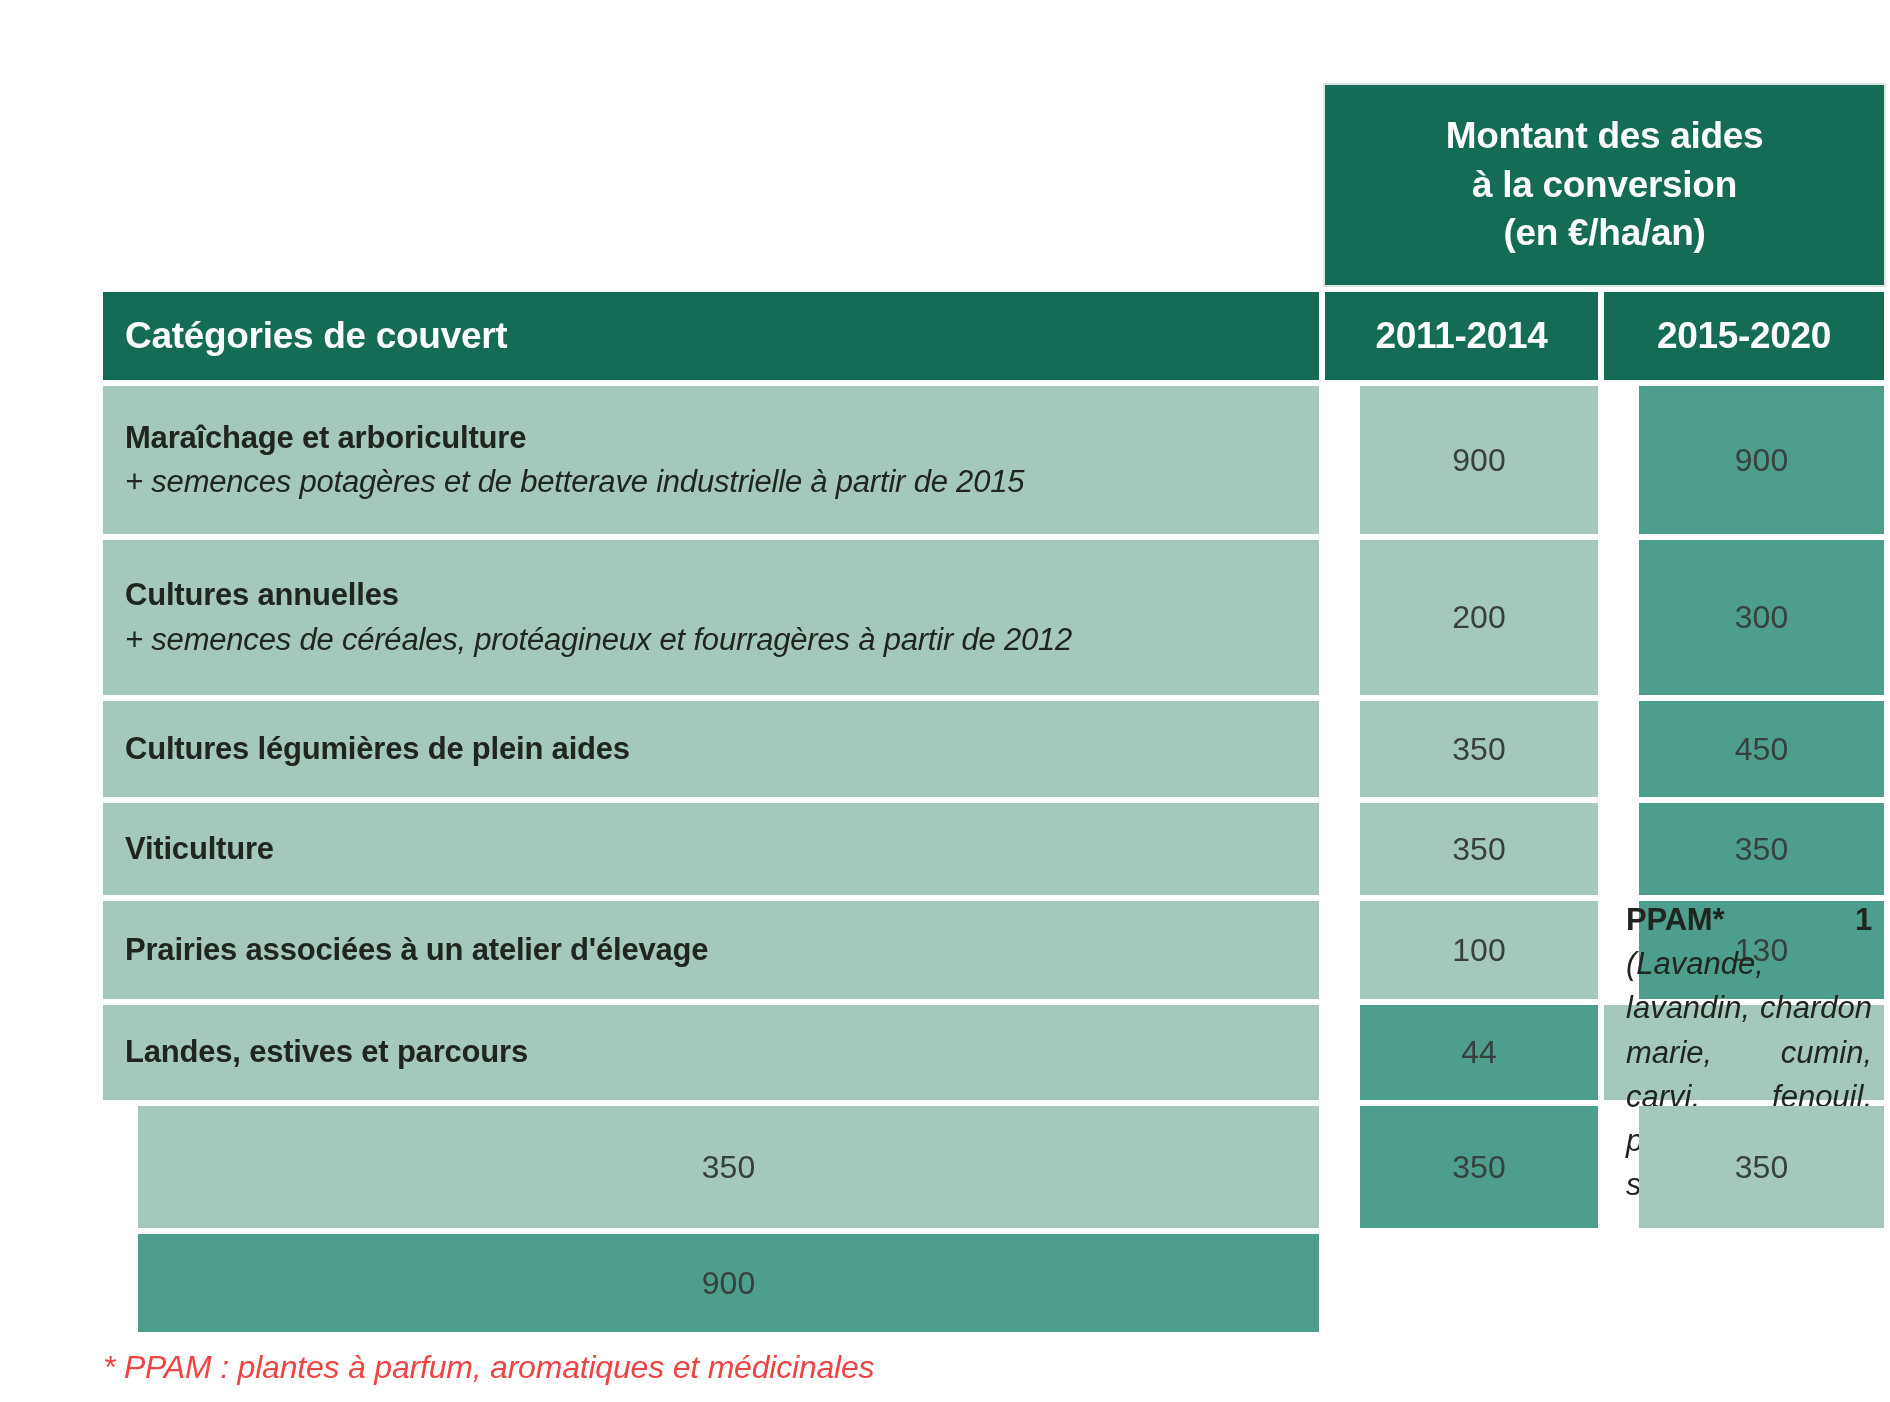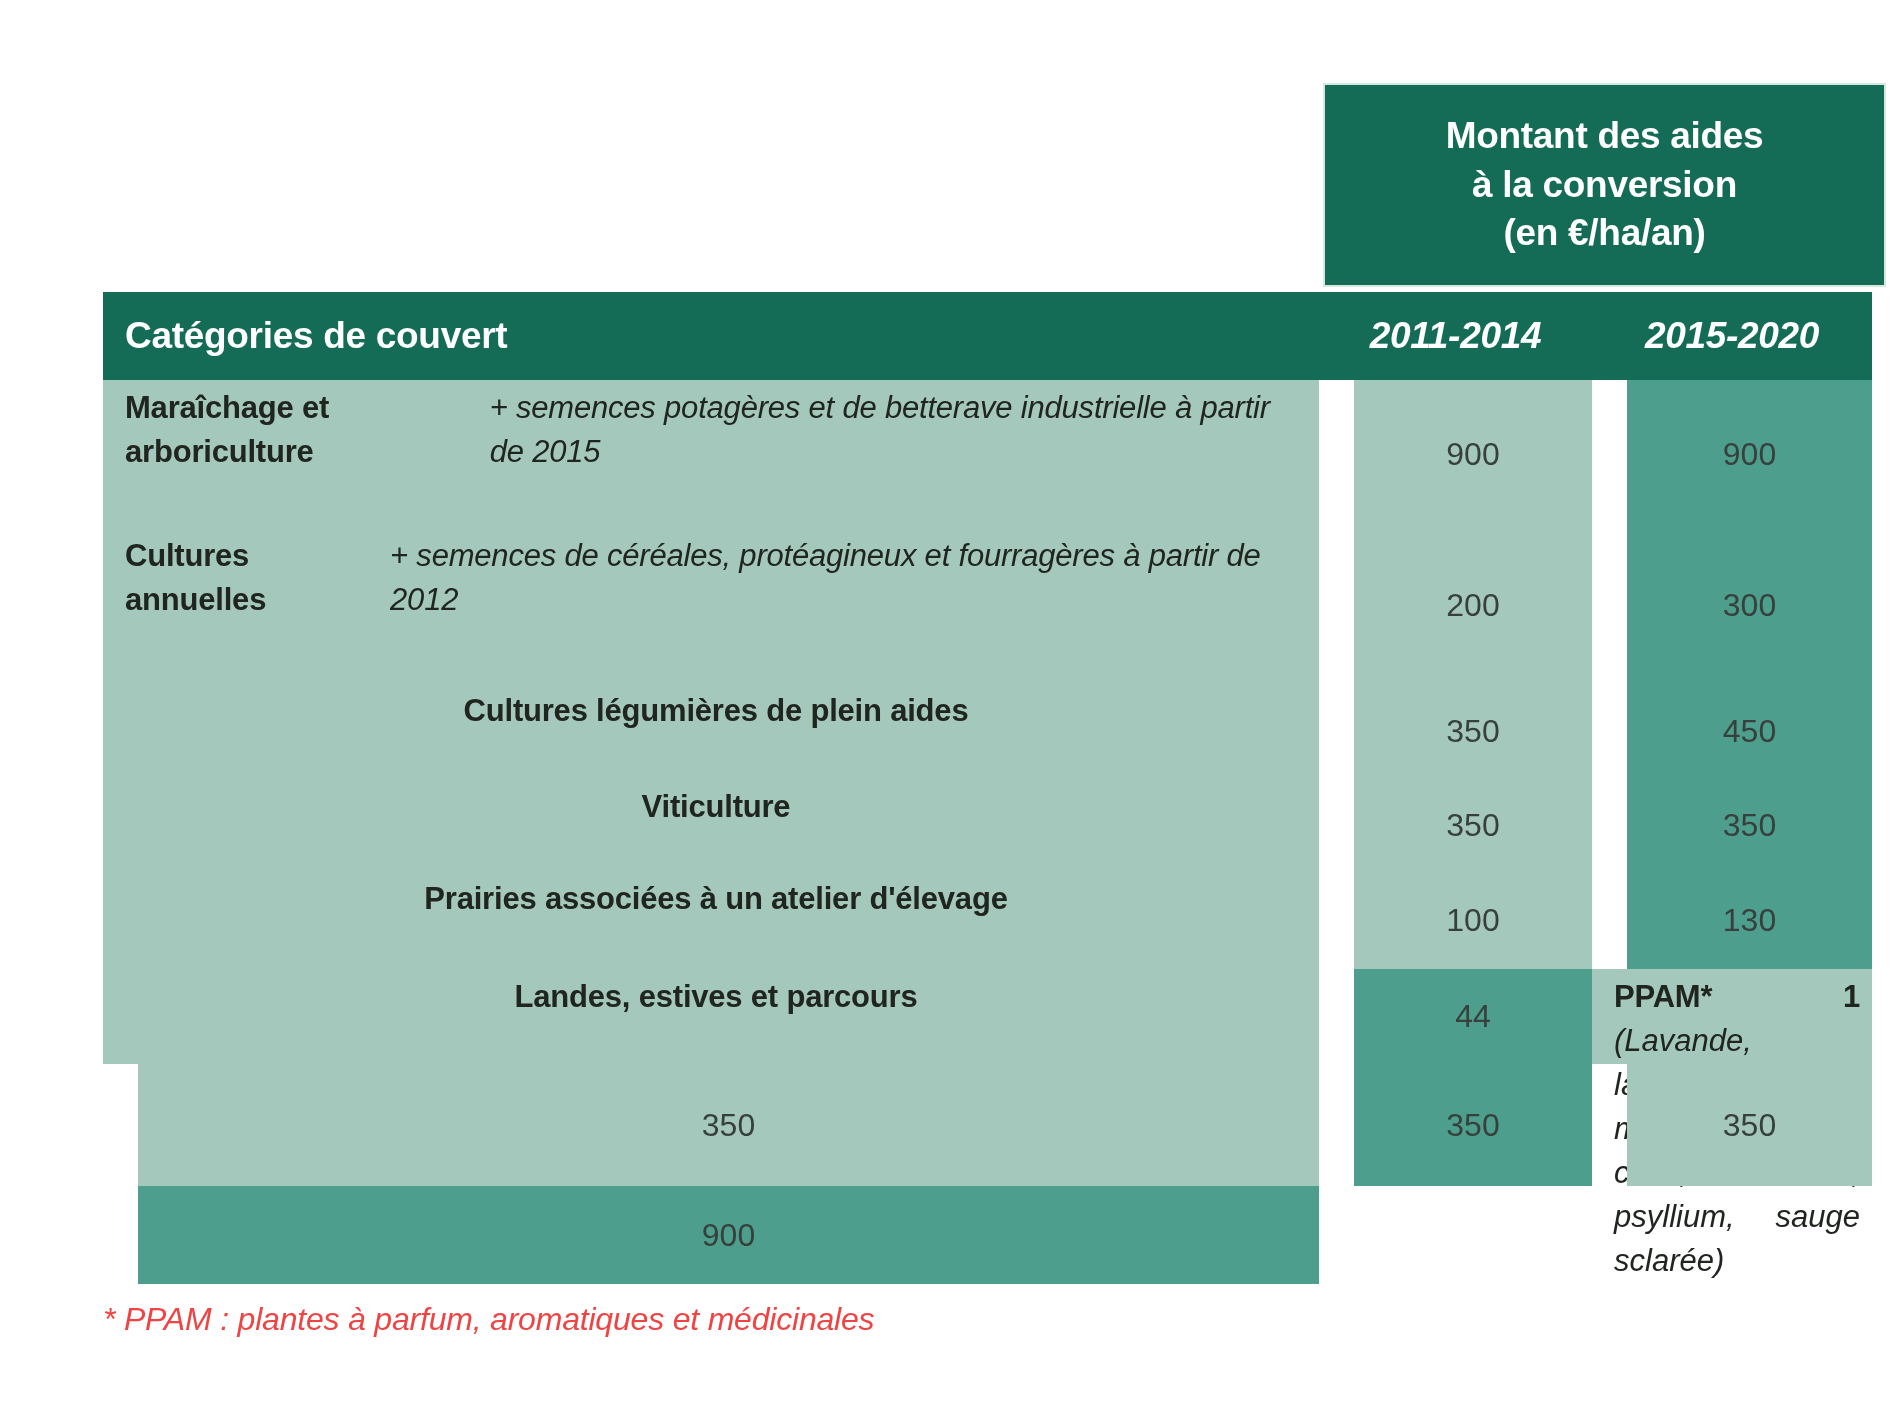--- a/index.html
+++ b/index.html
@@ -48,6 +48,7 @@
     display: grid;
     grid-template-columns: 1216px 273px 280px;
     grid-template-rows: 88px 148px 155px 96px 92px 98px 95px 122px 98px;
+    gap: 6px;
     width: 1665px;
   }
   .cell { min-width: 0; }

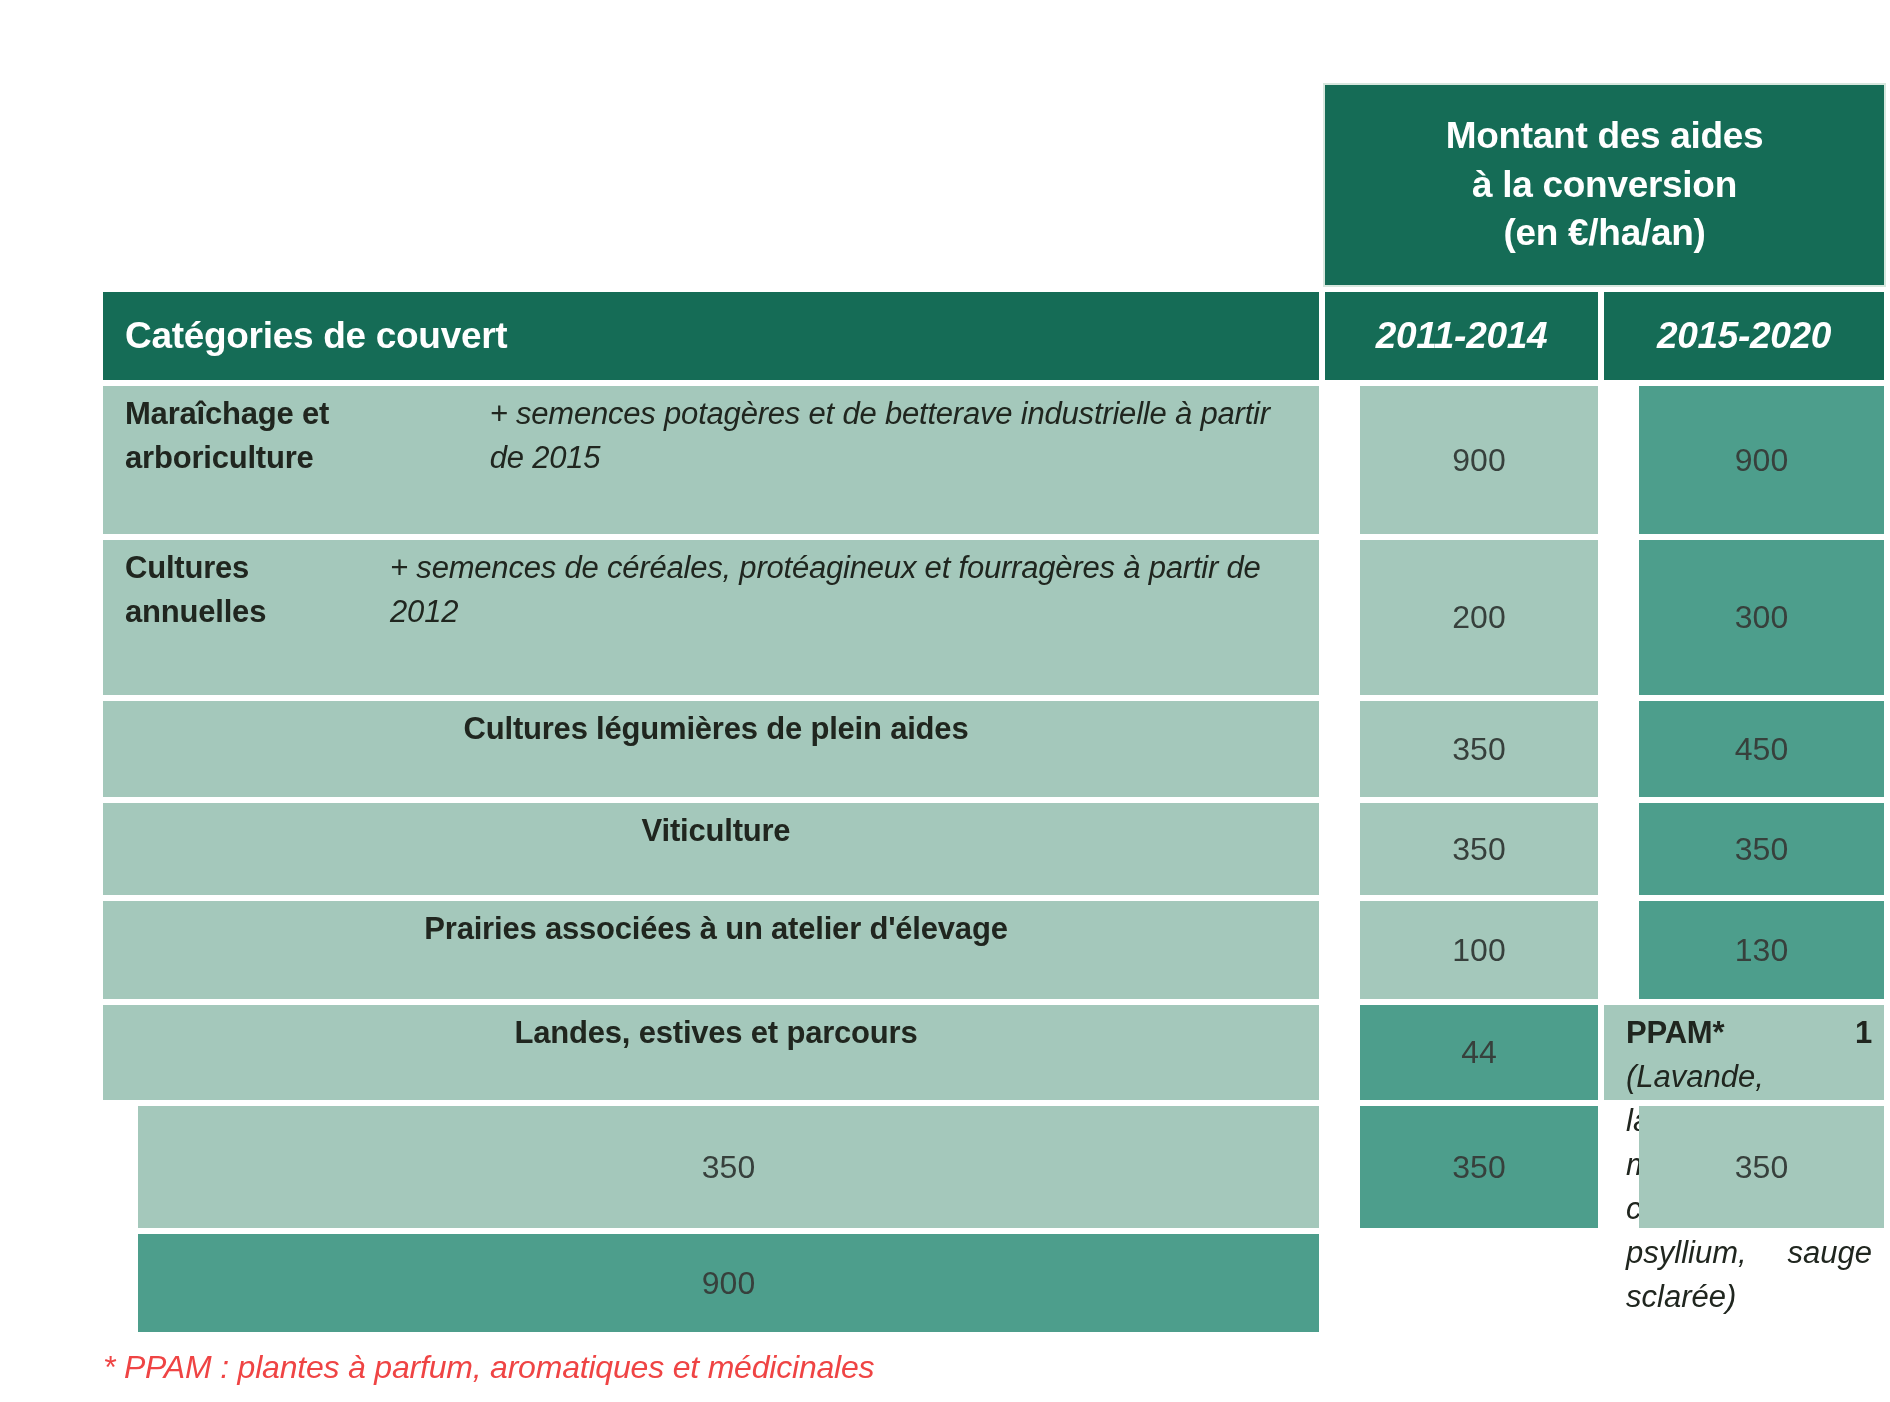--- a/index.html
+++ b/index.html
@@ -62,7 +62,7 @@
     align-items: center;
   }
   .head.cat { justify-content: flex-start; padding-left: 22px; }
-  .head.per { justify-content: center; font-style: italic; }
+  .head.per { justify-content: center; }
   .cat-cell {
     background: var(--cell-sage);
     display: flex;

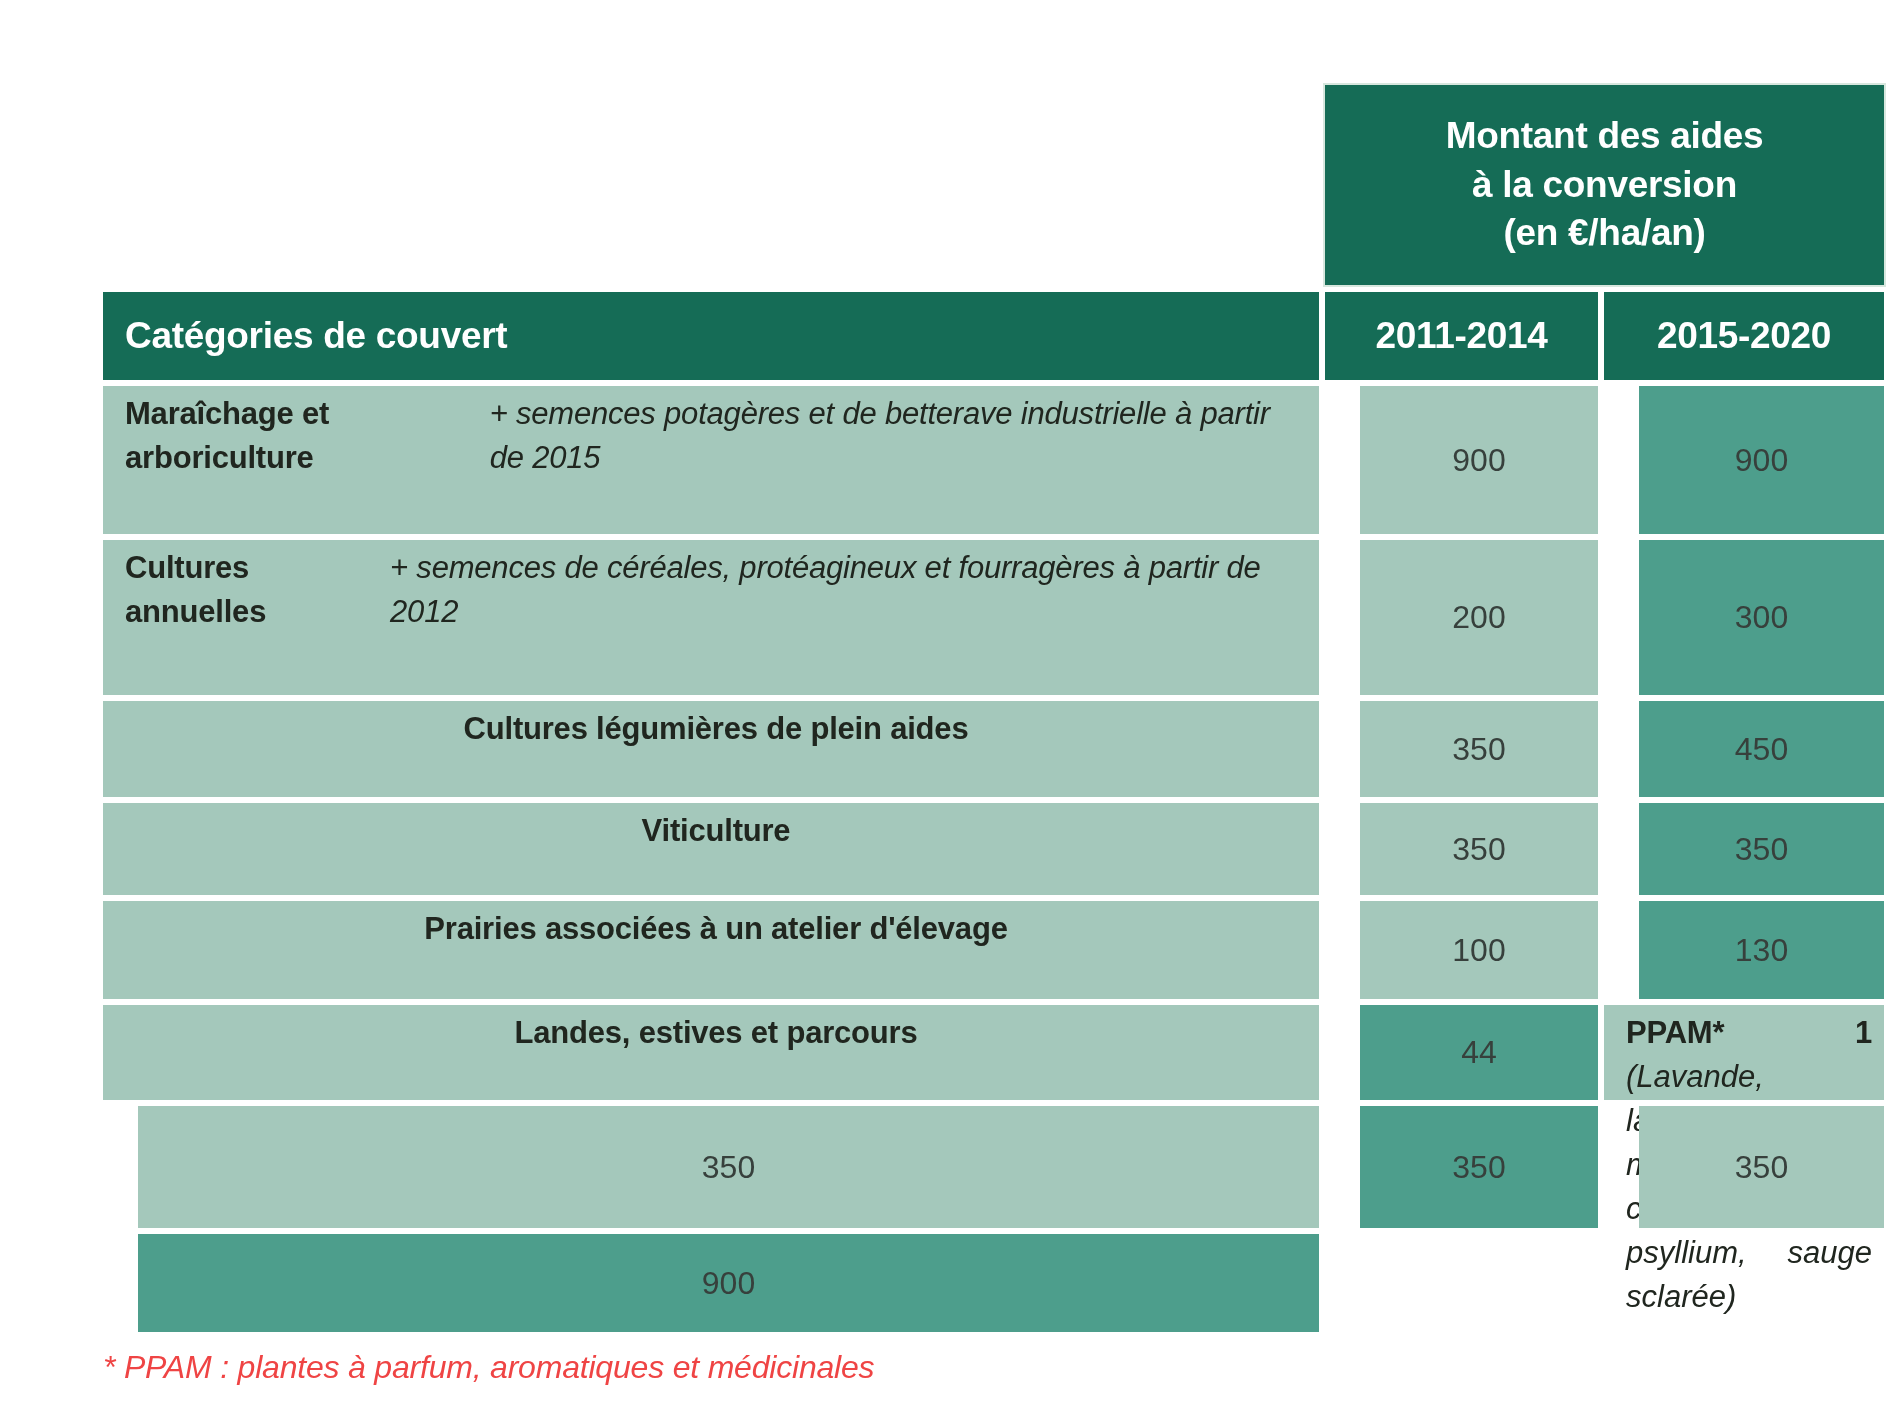--- a/index.html
+++ b/index.html
@@ -66,7 +66,7 @@
   .cat-cell {
     background: var(--cell-sage);
     display: flex;
-    flex-direction: row;
+    flex-direction: column;
     justify-content: center;
     padding: 6px 12px 6px 22px;
     font-size: 31px;

